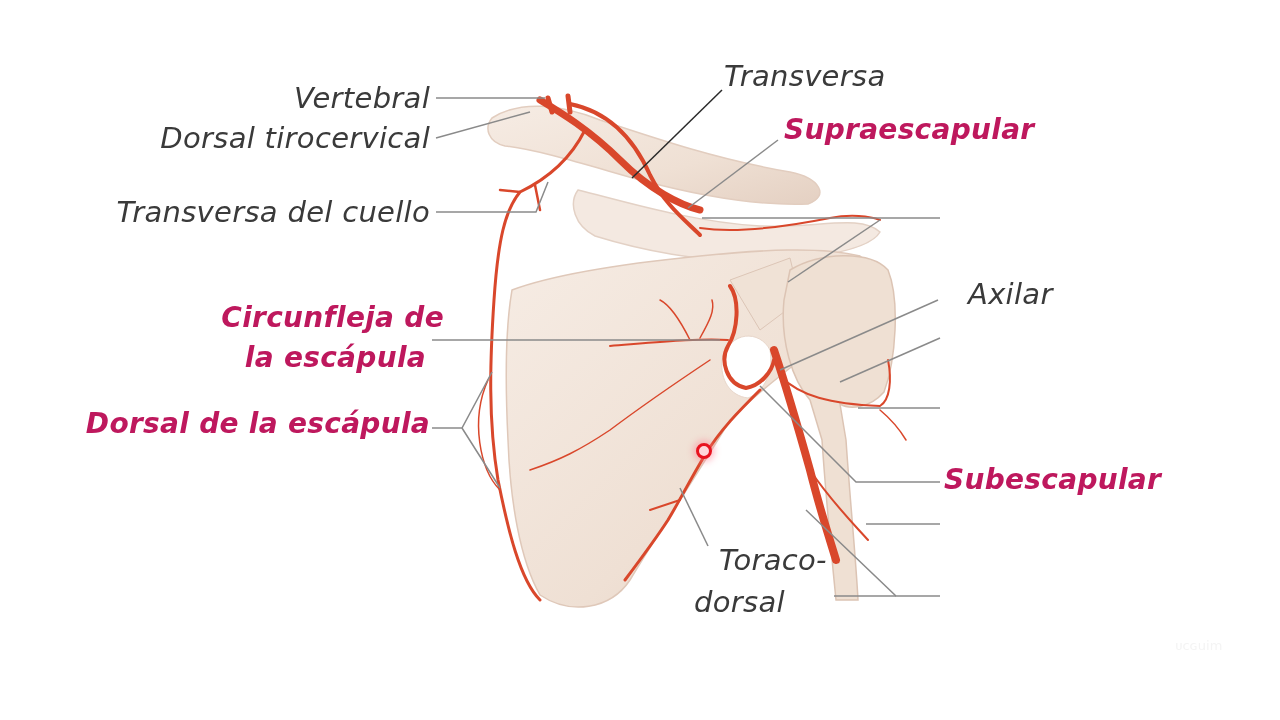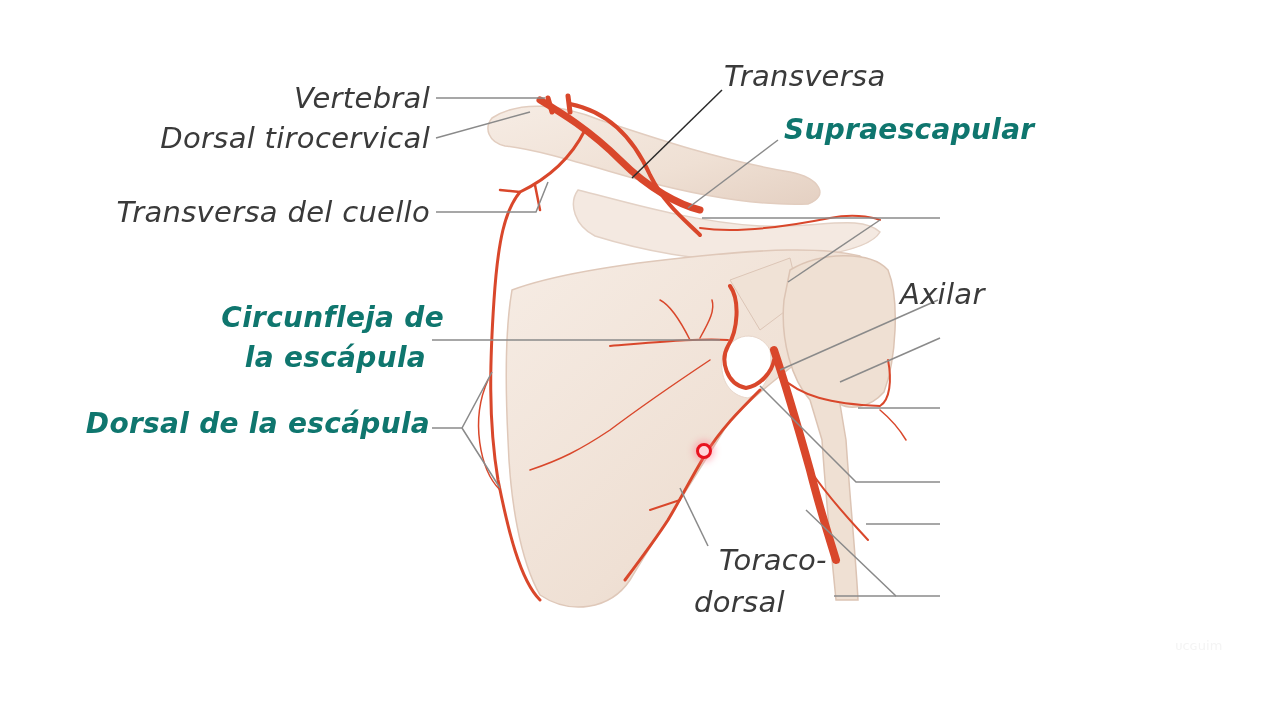--- a/index.html
+++ b/index.html
@@ -9,7 +9,7 @@
   svg.art { position:absolute; left:0; top:0; }
   .lbl { position:absolute; font-style:italic; color:#2a2a2a; white-space:nowrap; line-height:1; }
   .lbl.thin { font-weight:normal; font-size:29px; color:#3a3a3a; letter-spacing:0.3px; }
-  .lbl.bold { font-weight:bold; font-size:28px; color:#0f766e; letter-spacing:0.3px; }
+  .lbl.bold { font-weight:bold; font-size:28px; color:#be185d; letter-spacing:0.3px; }
   .right { text-align:right; }
   .cursor { position:absolute; width:10px; height:10px; border-radius:50%; border:3px solid #e8121f;
             background:#ffd6da; box-shadow:0 0 6px 3px rgba(255,120,140,0.45); }

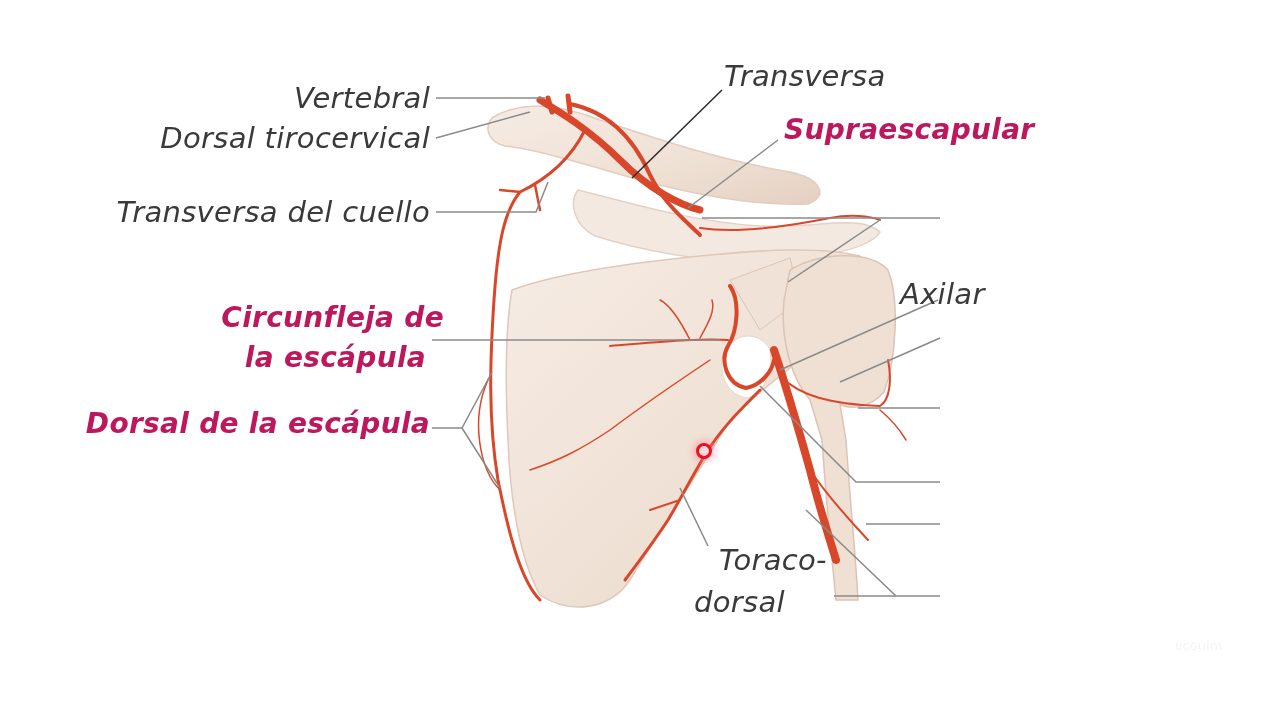--- a/index.html
+++ b/index.html
@@ -105,7 +105,7 @@
 
   <div class="lbl thin" style="left:724px; top:62px;">Transversa</div>
   <div class="lbl bold" style="left:784px; top:116px;">Supraescapular</div>
-  <div class="lbl thin" style="left:900px; top:280px;text-align:right;">Axilar</div>
+  <div class="lbl thin" style="left:968px; top:280px;text-align:right;">Axilar</div>
   <div class="lbl thin" style="left:719px; top:546px;">Toraco-</div>
   <div class="lbl thin" style="left:694px; top:588px;">dorsal</div>
 

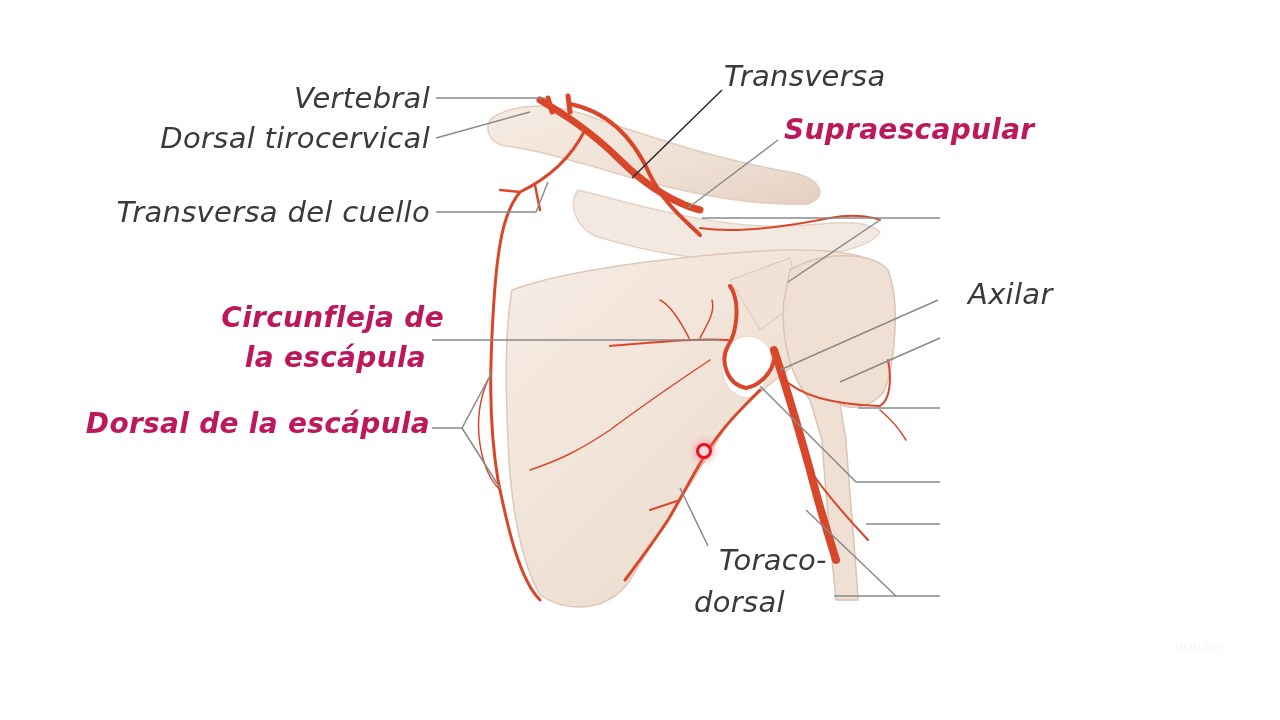--- a/index.html
+++ b/index.html
@@ -106,6 +106,7 @@
   <div class="lbl thin" style="left:724px; top:62px;">Transversa</div>
   <div class="lbl bold" style="left:784px; top:116px;">Supraescapular</div>
   <div class="lbl thin" style="left:968px; top:280px;text-align:right;">Axilar</div>
+  <div class="lbl bold" style="left:944px; top:466px;">Subescapular</div>
   <div class="lbl thin" style="left:719px; top:546px;">Toraco-</div>
   <div class="lbl thin" style="left:694px; top:588px;">dorsal</div>
 

